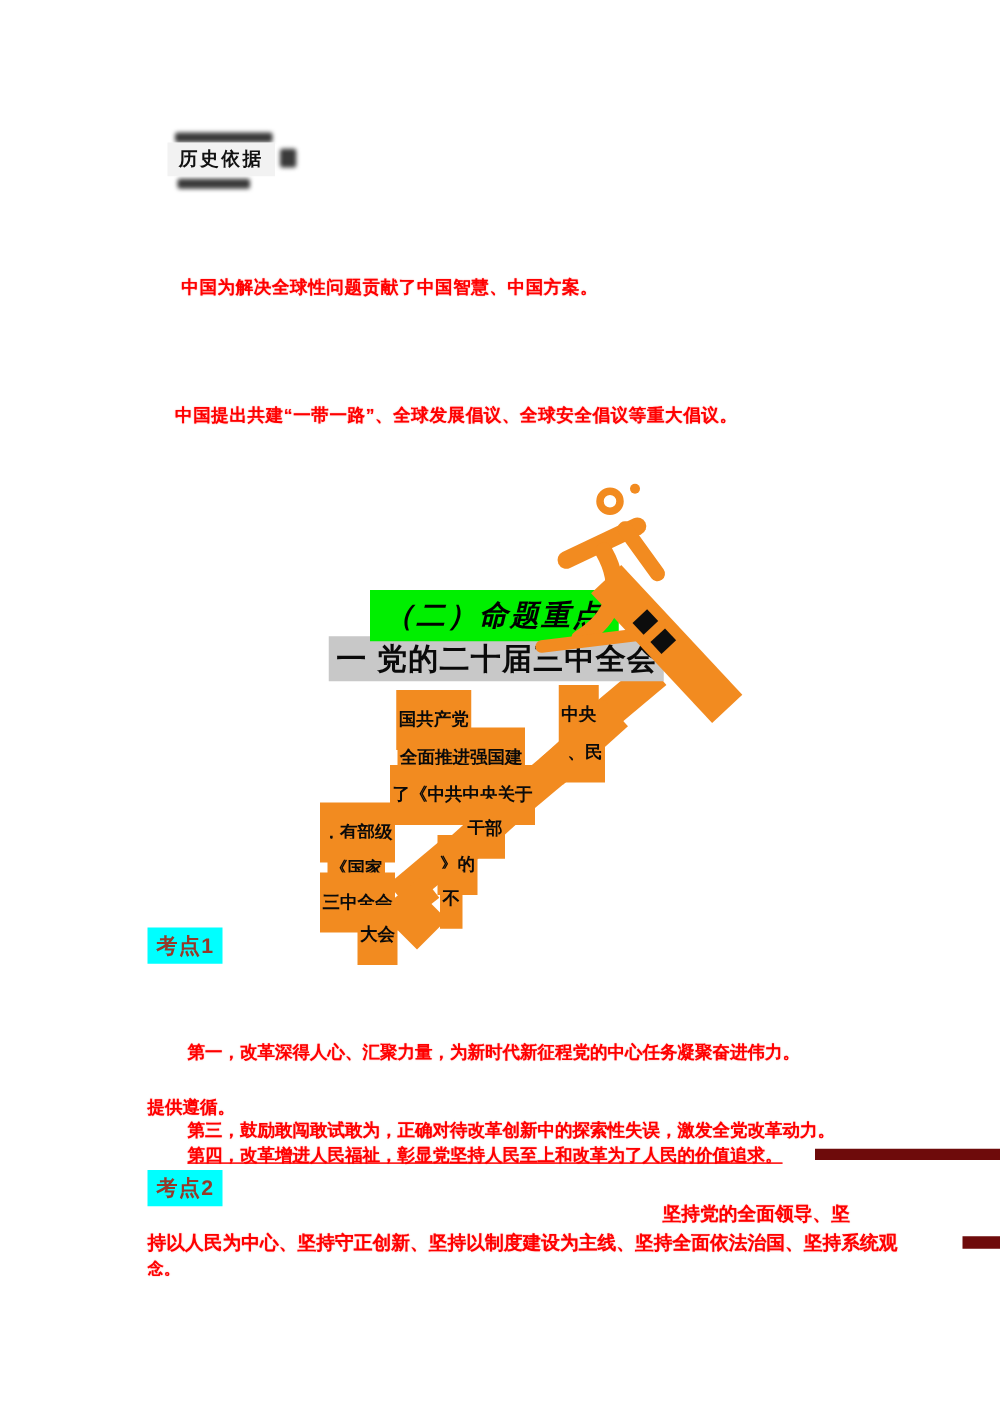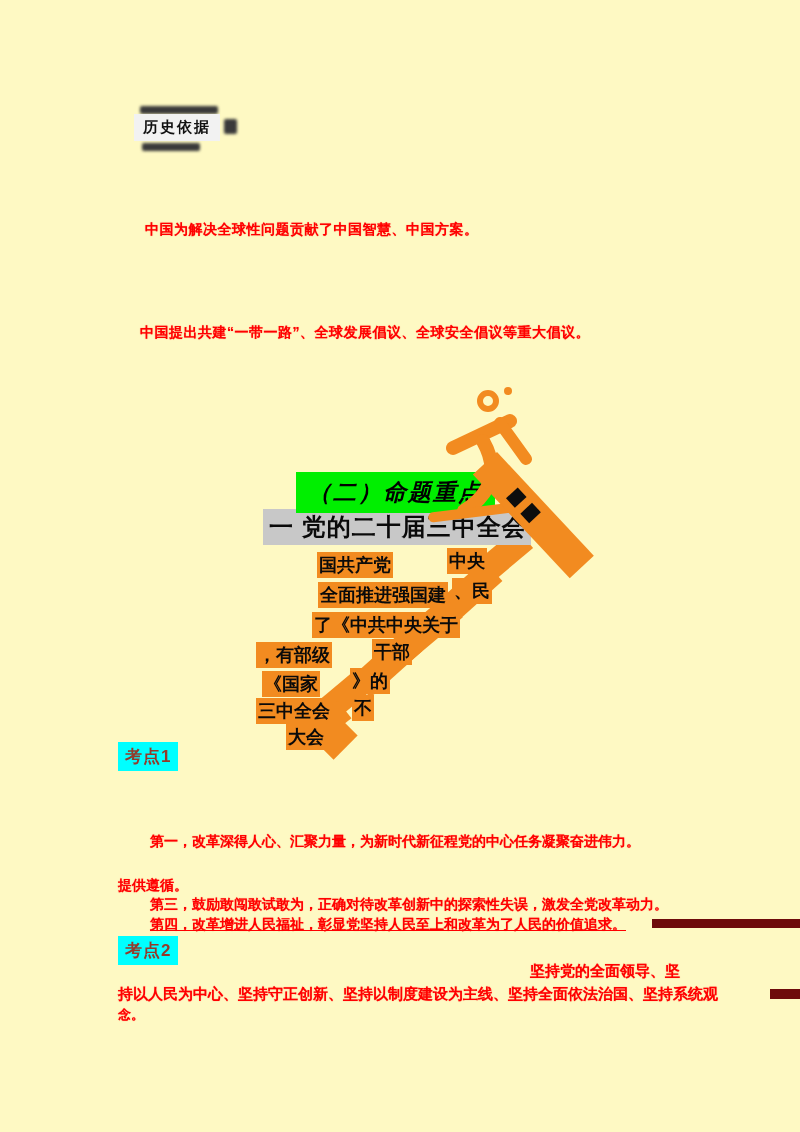--- a/index.html
+++ b/index.html
@@ -6,7 +6,7 @@
   html,body { width:800px; height:1132px; background:#000; overflow:hidden;
               font-family:"Liberation Sans","DejaVu Sans",sans-serif; }
   .abs { position:absolute; }
-  #canvas { position:relative; width:800px; height:1132px; background:#fef9c3; }
+  #canvas { position:relative; width:800px; height:1132px; background:#ffffff; }
 
   
   .hist-box { left:134px; top:114px; background:#f2f2f2; color:#111;

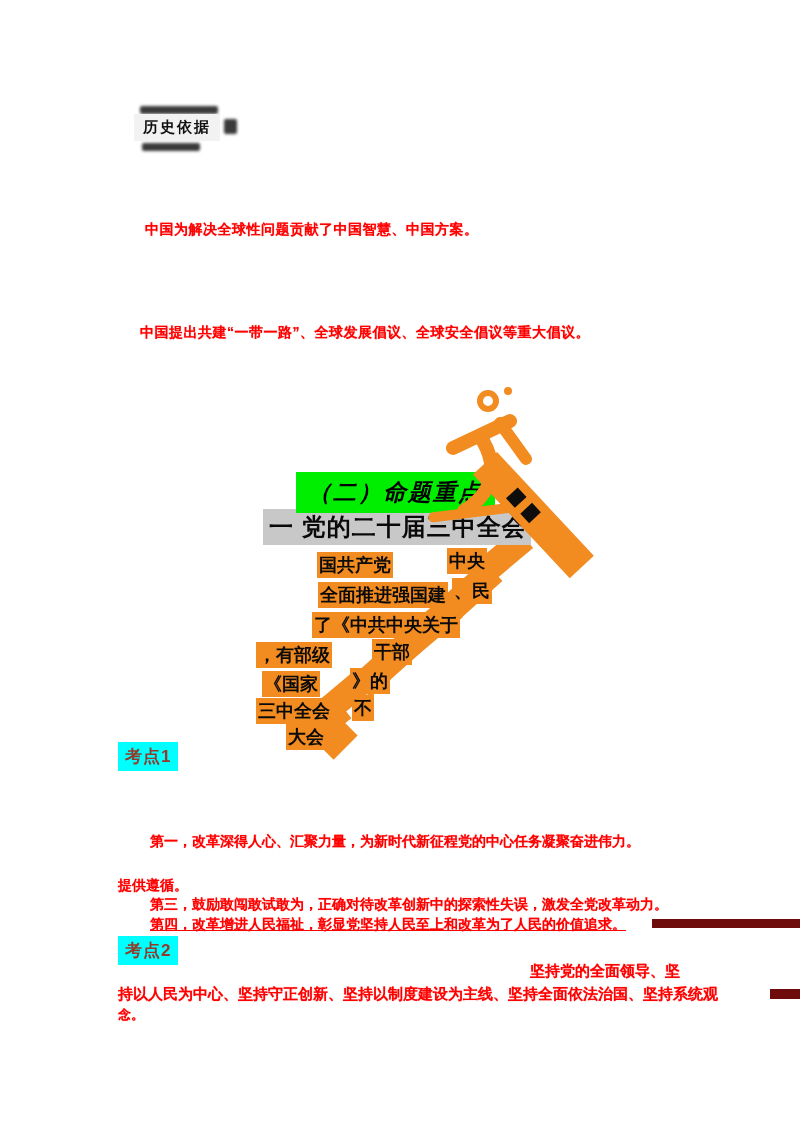--- a/index.html
+++ b/index.html
@@ -44,7 +44,7 @@
   .b6 { left:300px; top:714px; width:50px; height:22px; transform:rotate(-38deg); }
   .b7 { left:318px; top:722px; width:34px; height:30px; transform:rotate(-45deg); }
   .frag { position:absolute; z-index:2; background:#f28b20; color:#0a0a0a;
-          font-weight:800; font-size:18px; padding:1px 2px; white-space:nowrap; }
+          font-weight:800; font-size:14px; padding:15px 2px; white-space:nowrap; }
   .f0 { left:317px; top:552px; }  .f1 { left:447px; top:548px; }
   .f2 { left:318px; top:582px; }  .f3 { left:452px; top:578px; }
   .f4 { left:312px; top:612px; }  .f5 { left:256px; top:642px; }

